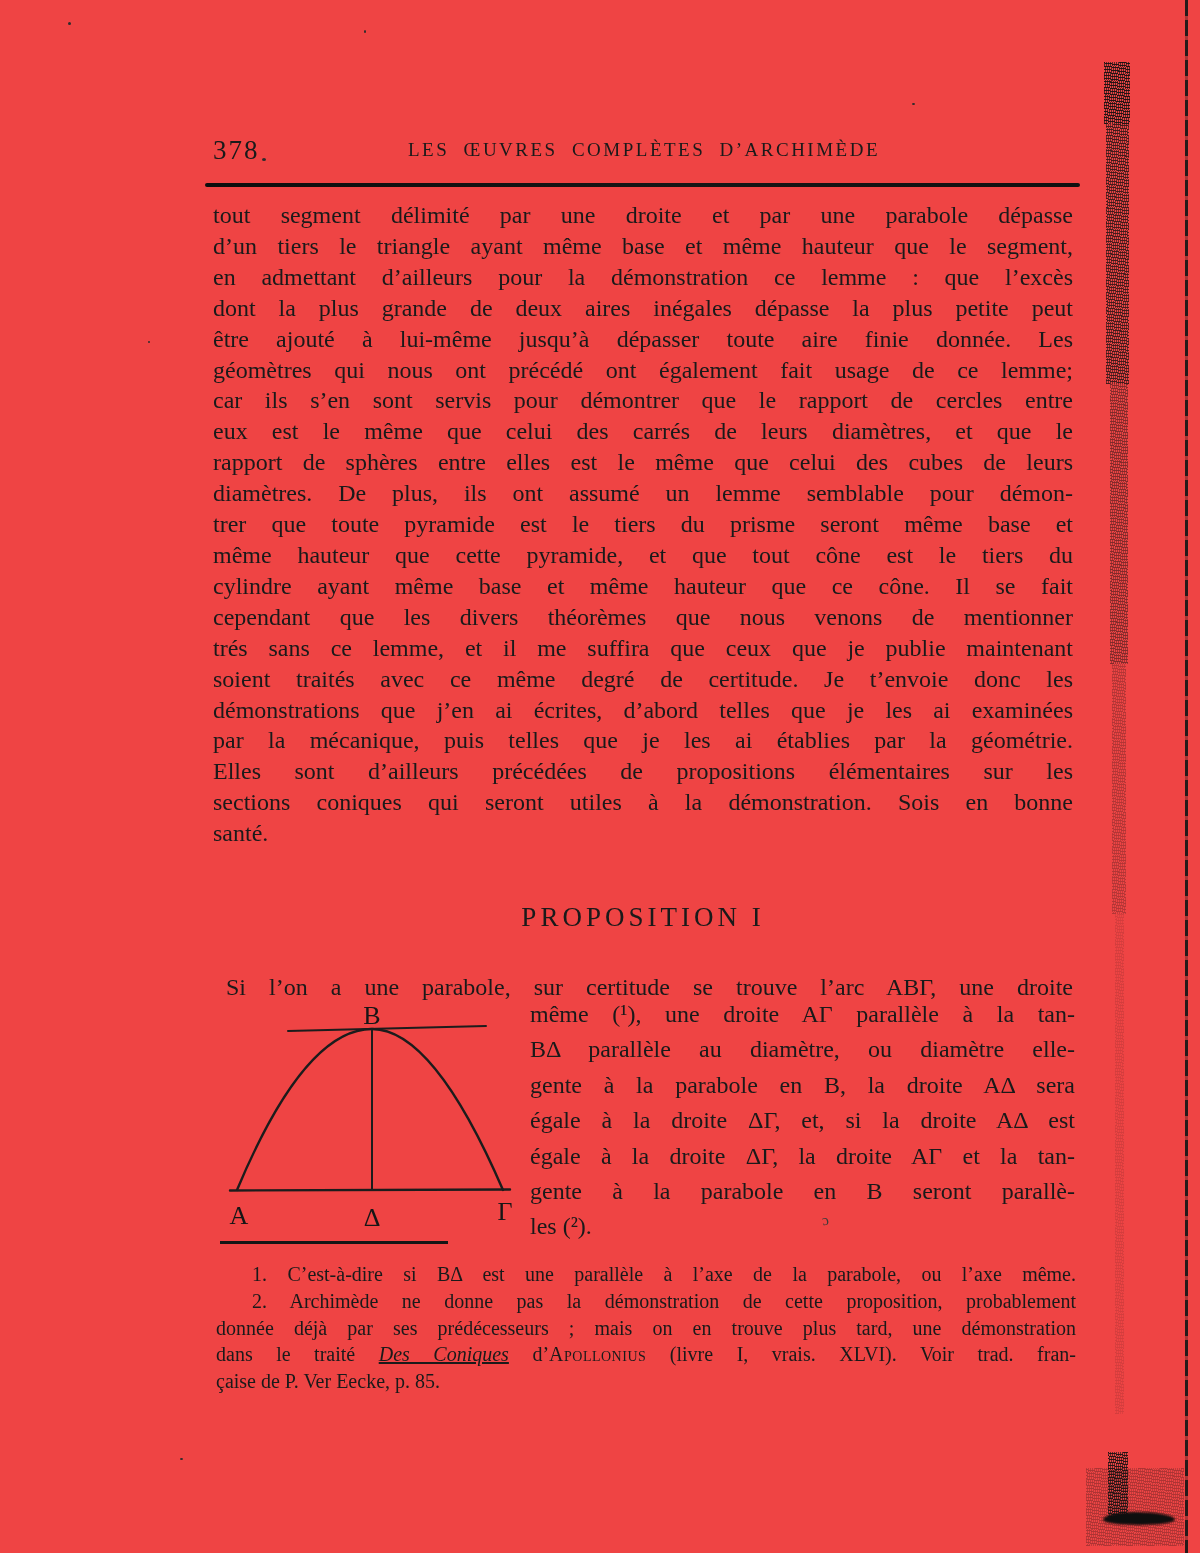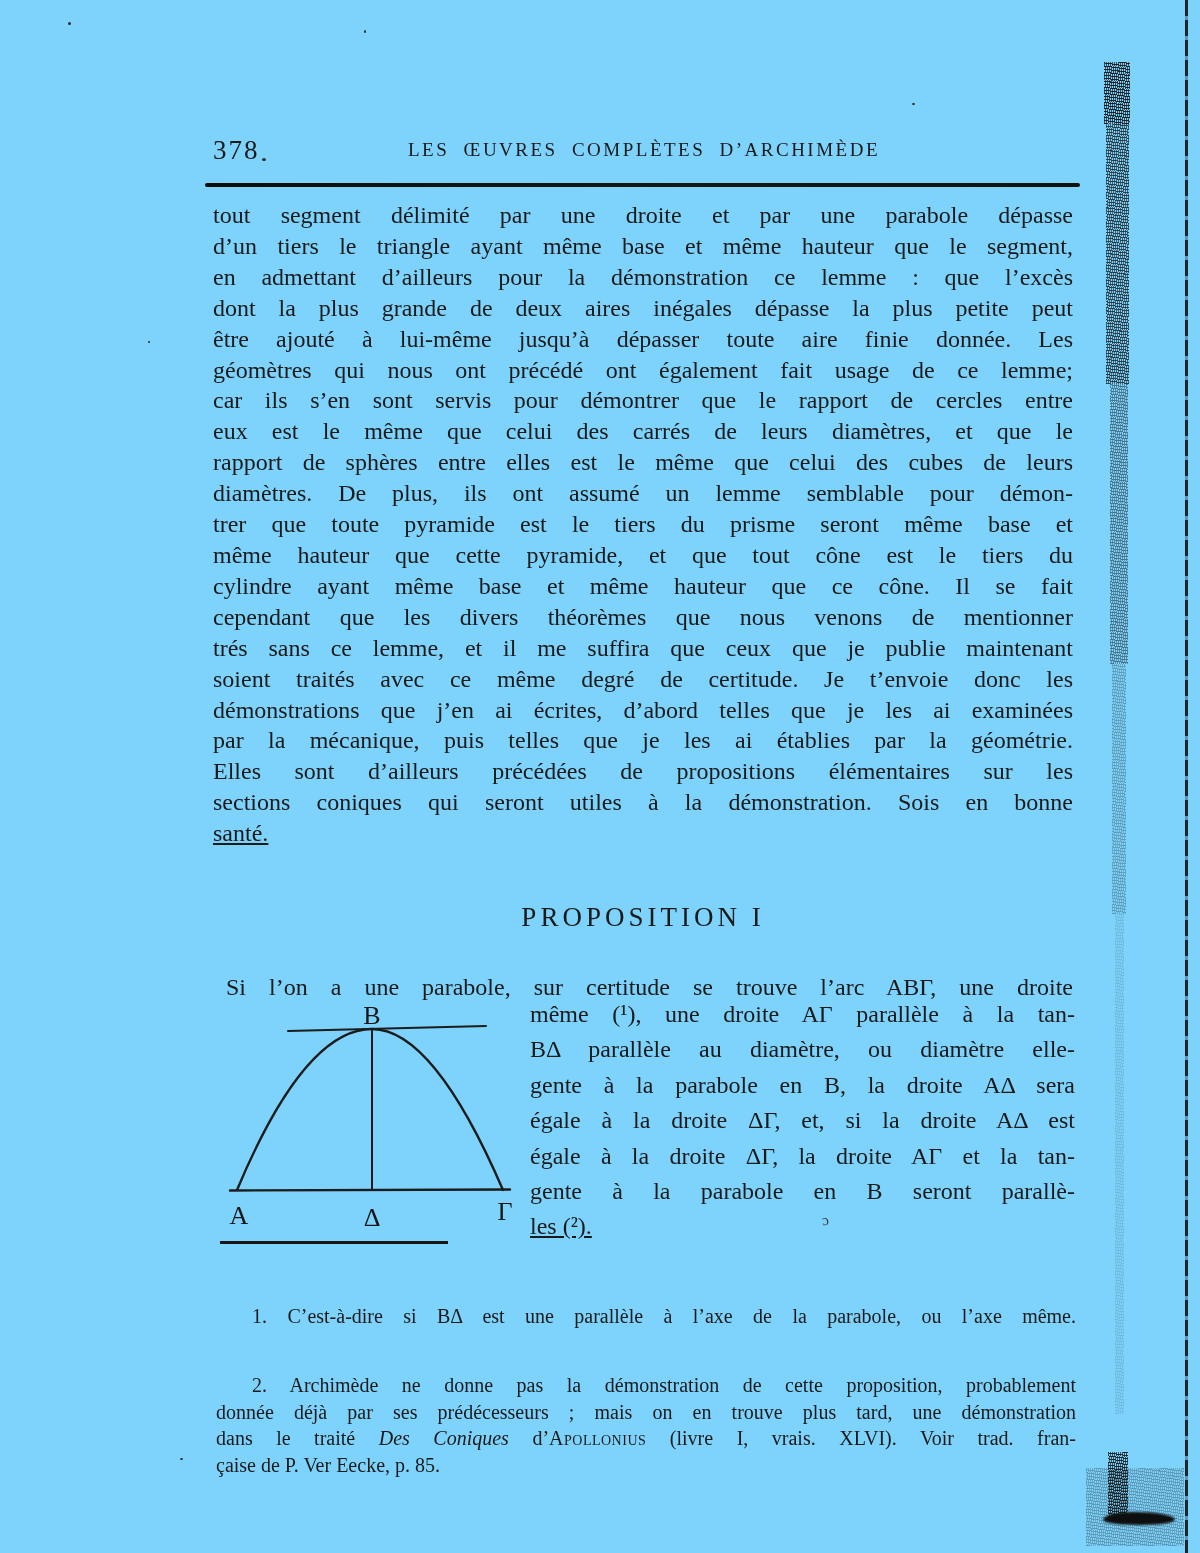--- a/index.html
+++ b/index.html
@@ -4,7 +4,7 @@
 <style>
   html,body{margin:0;padding:0;background:#e8e8e8;}
   #page{
-    position:relative;width:1200px;height:1553px;background:#7dd3fc;
+    position:relative;width:1200px;height:1553px;background:#ef4444;
     font-family:"Liberation Serif","DejaVu Serif",serif;color:#1a1a1a;
     overflow:hidden;margin:0 auto;
   }

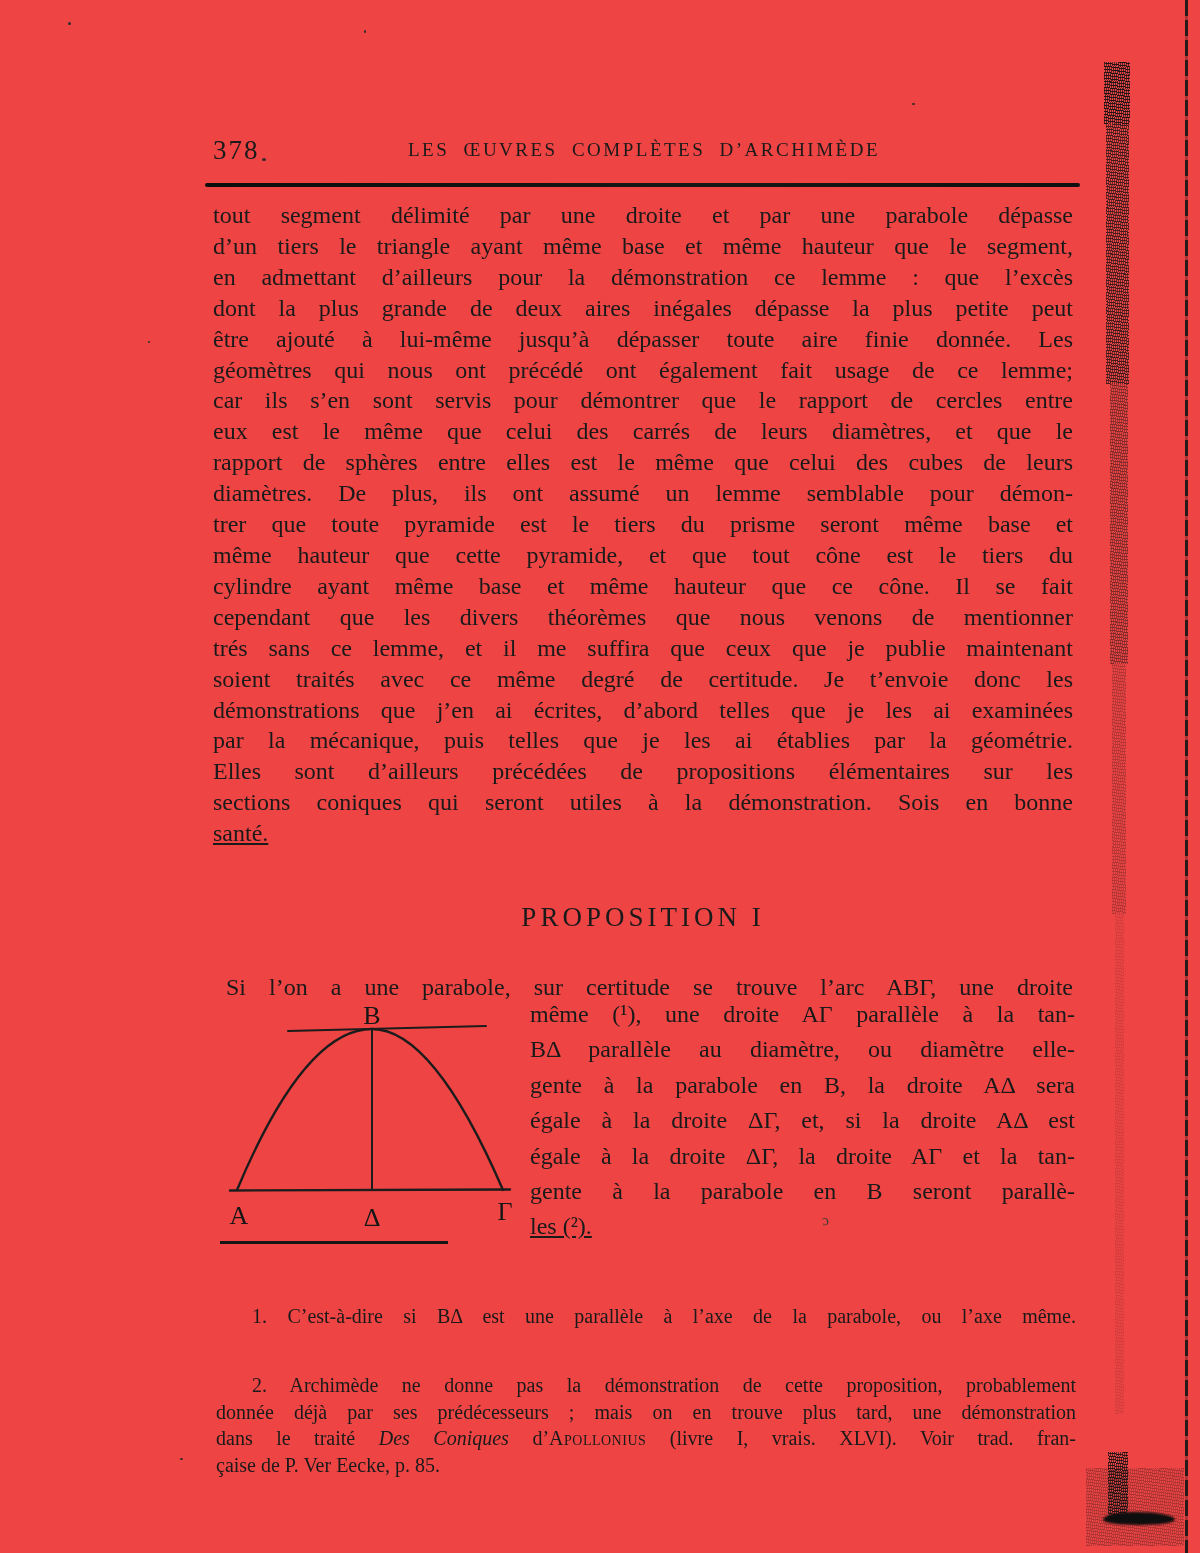--- a/index.html
+++ b/index.html
@@ -20,7 +20,7 @@
   #body-lines{position:absolute;left:213px;top:200px;width:860px;
     font-size:24px;line-height:30.9px;}
   .jlines > div{text-align:justify;text-align-last:justify;overflow:hidden;}
-  .jlines > div:last-child{text-align-last:left;text-decoration:underline;}
+  .jlines > div:last-child{text-align-last:left;}
   
   #prop-heading{position:absolute;left:213px;top:902px;width:860px;text-align:center;
     font-size:27px;letter-spacing:4px;}

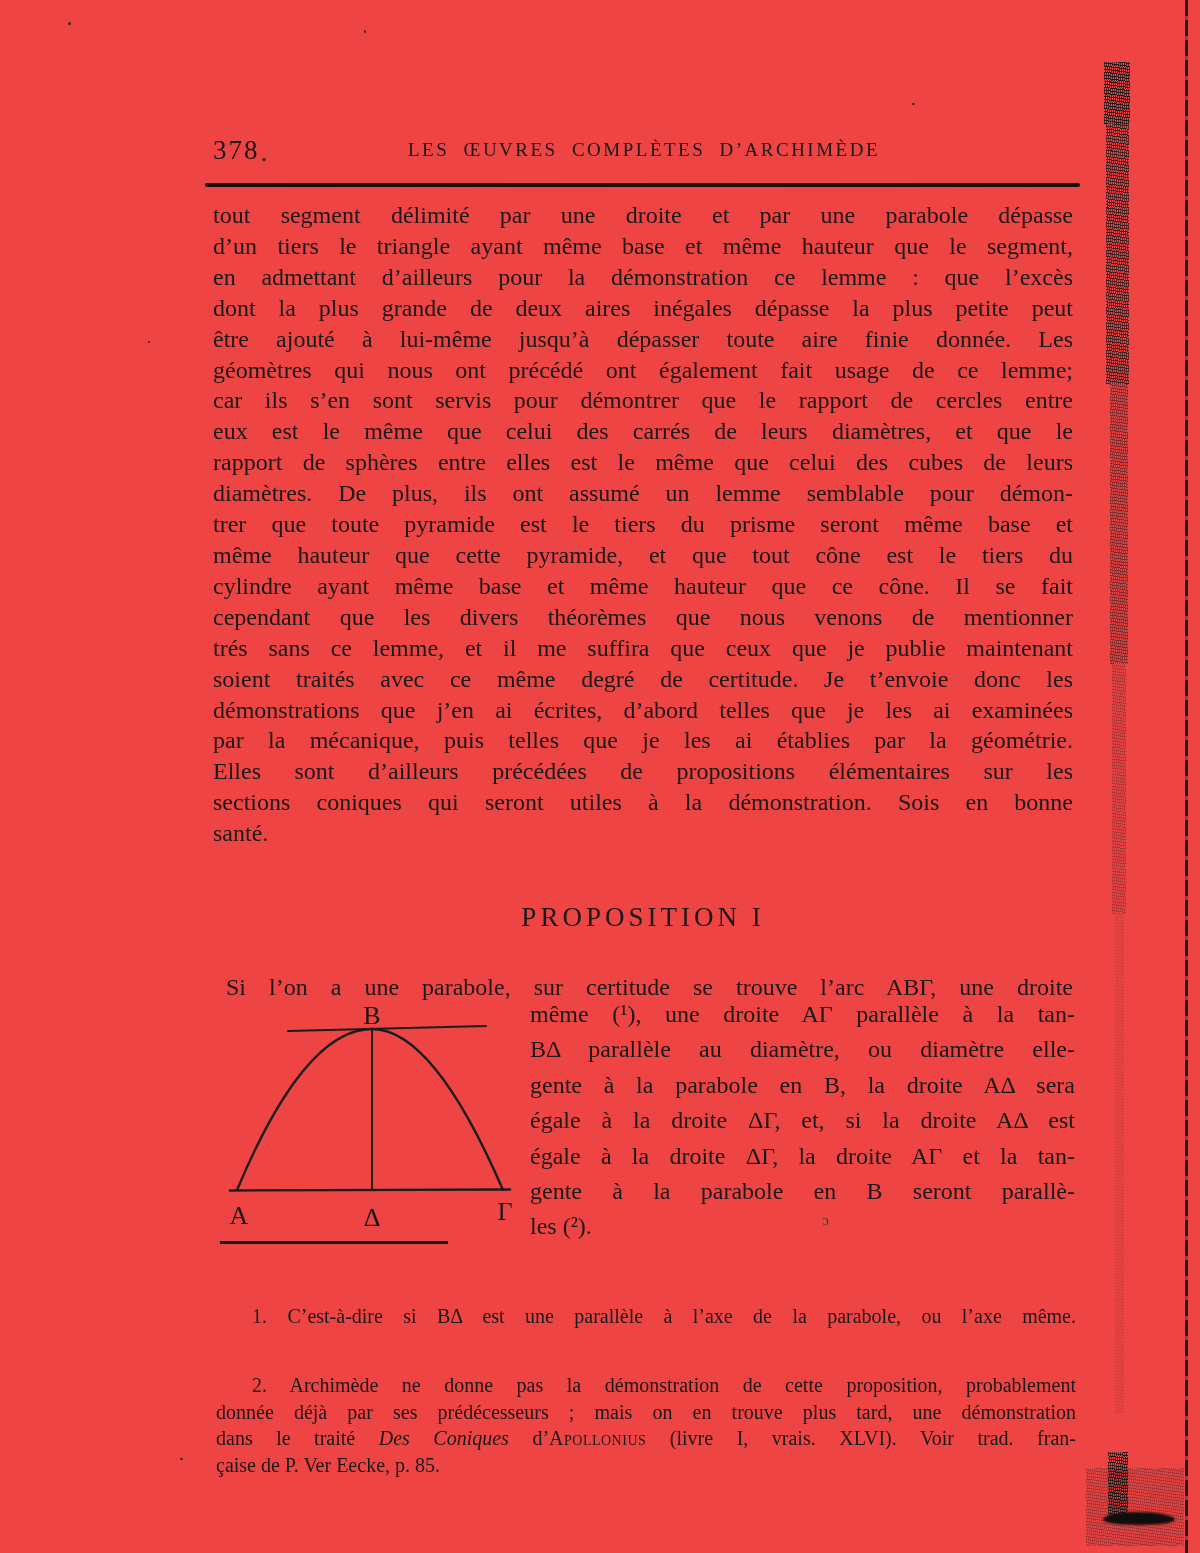--- a/index.html
+++ b/index.html
@@ -37,7 +37,7 @@
     font-size:20px;line-height:26.8px;}
   .fn-line{text-align:justify;text-align-last:justify;overflow:hidden;}
   .fn-line.fn-end{text-align-last:left;}
-  .fn-ind{text-indent:36px;margin-top:42px;}
+  .fn-ind{text-indent:36px;}
   .it{font-style:italic;}
   .sc{font-variant:small-caps;letter-spacing:0.5px;margin-top:26px;}
   

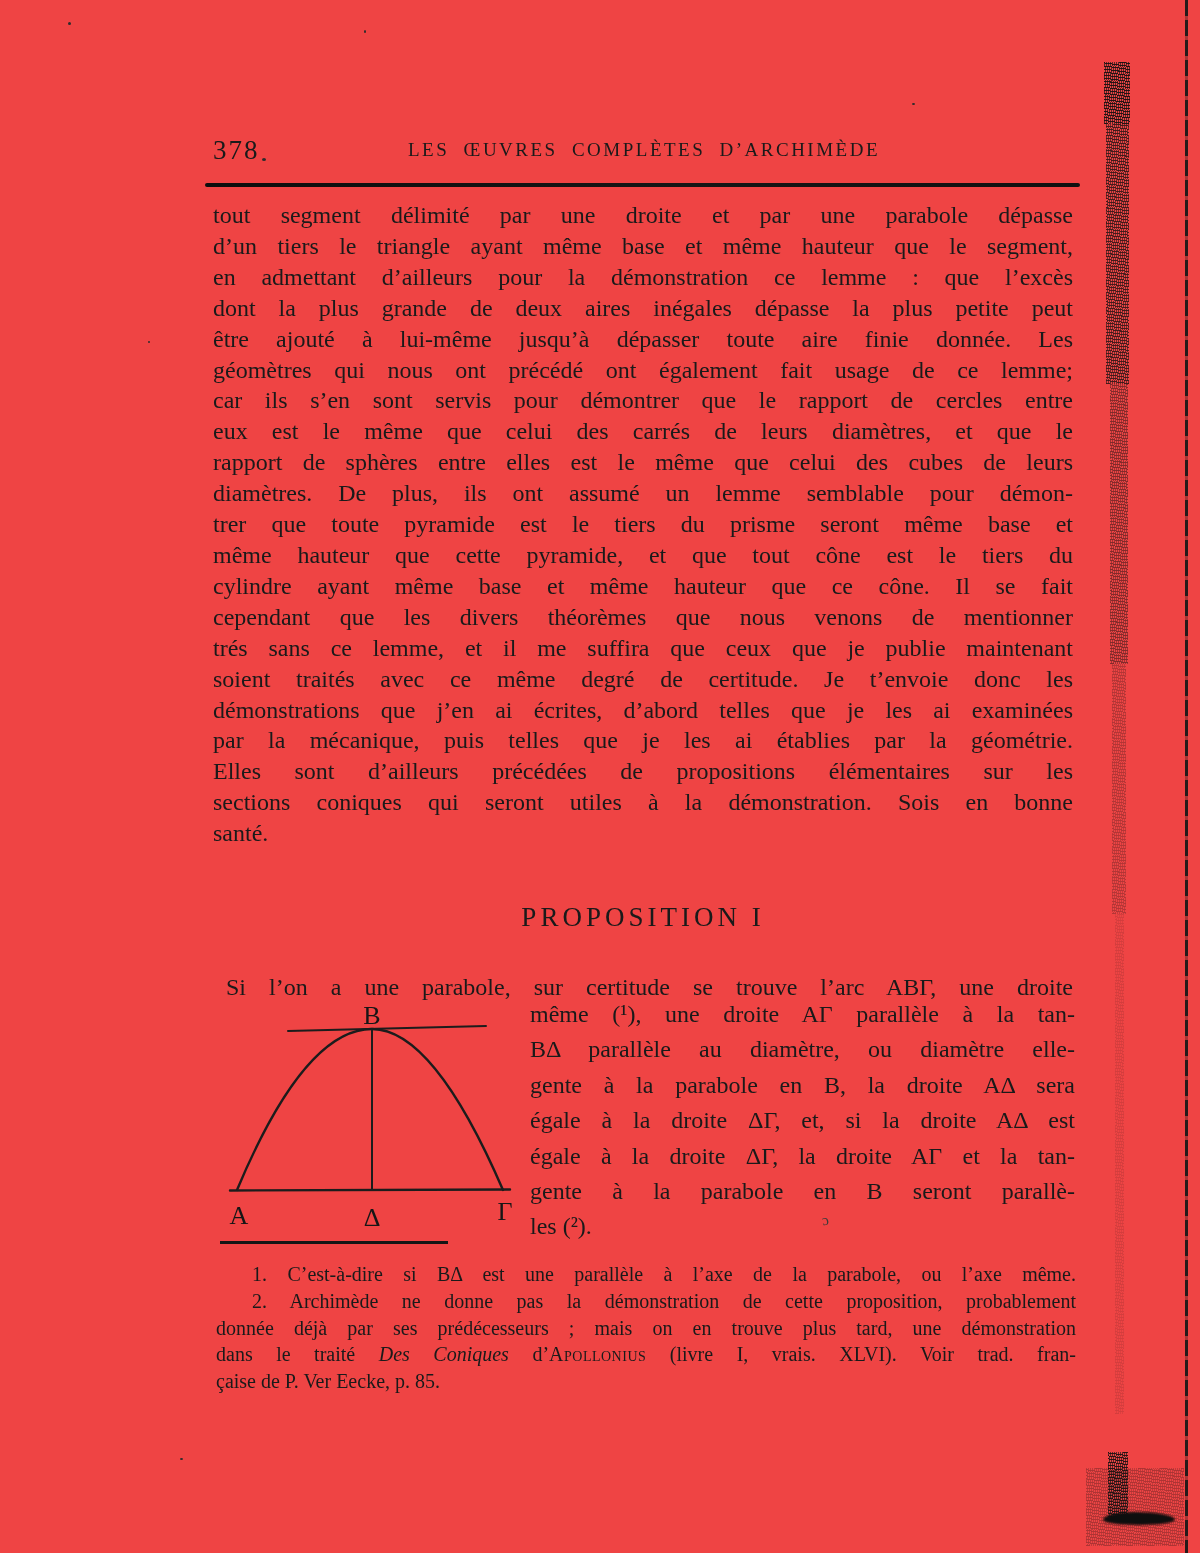--- a/index.html
+++ b/index.html
@@ -38,7 +38,7 @@
   .fn-line{text-align:justify;text-align-last:justify;overflow:hidden;}
   .fn-line.fn-end{text-align-last:left;}
   .fn-ind{text-indent:36px;}
-  .it{font-style:italic;}
+  .it{font-style:italic;text-decoration:underline;}
   .sc{font-variant:small-caps;letter-spacing:0.5px;margin-top:26px;}
   
   .noise{position:absolute;background-image:

